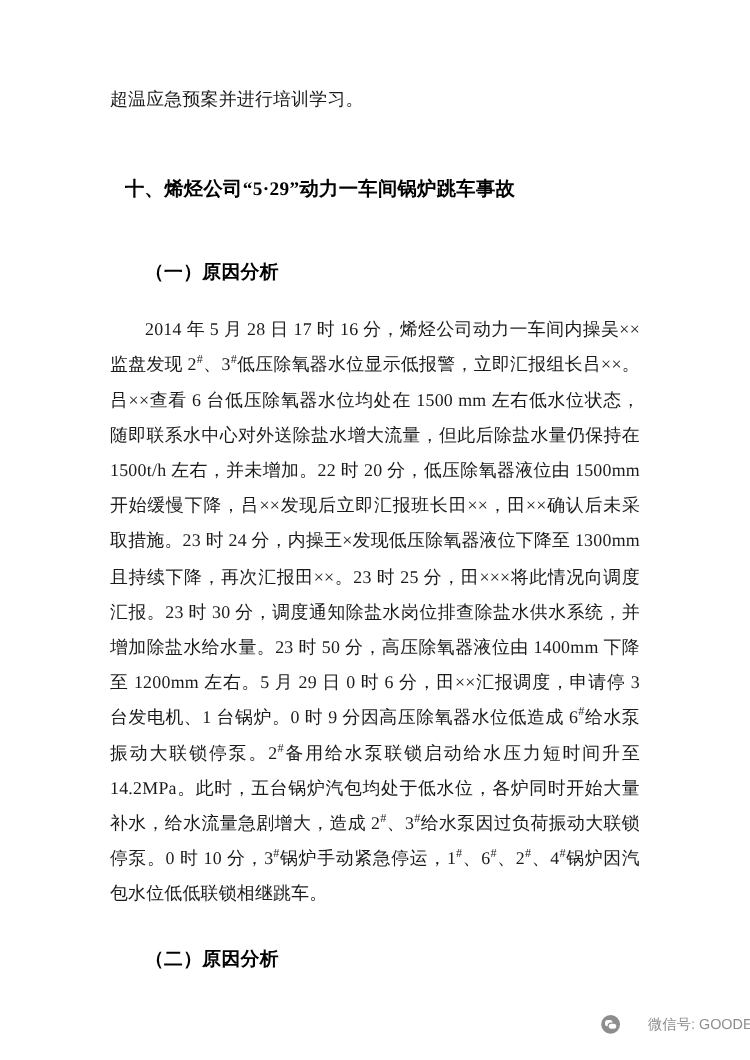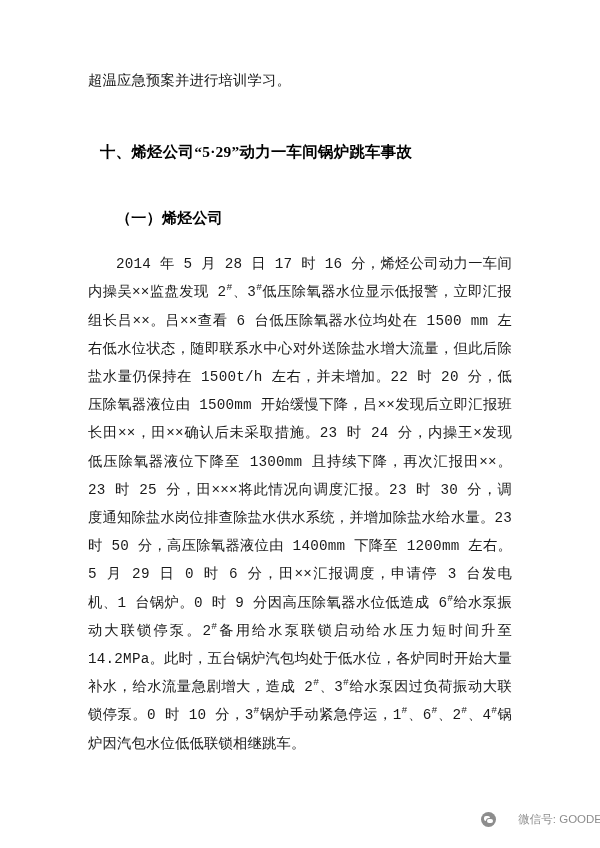--- a/index.html
+++ b/index.html
@@ -132,7 +132,7 @@
 
     <div class="gap-3"></div>
 
-    <h3 class="heading-sub">（一）烯烃公司</h3>
+    <h3 class="heading-sub">（一）原因分析</h3>
 
     <div class="gap-4"></div>
 

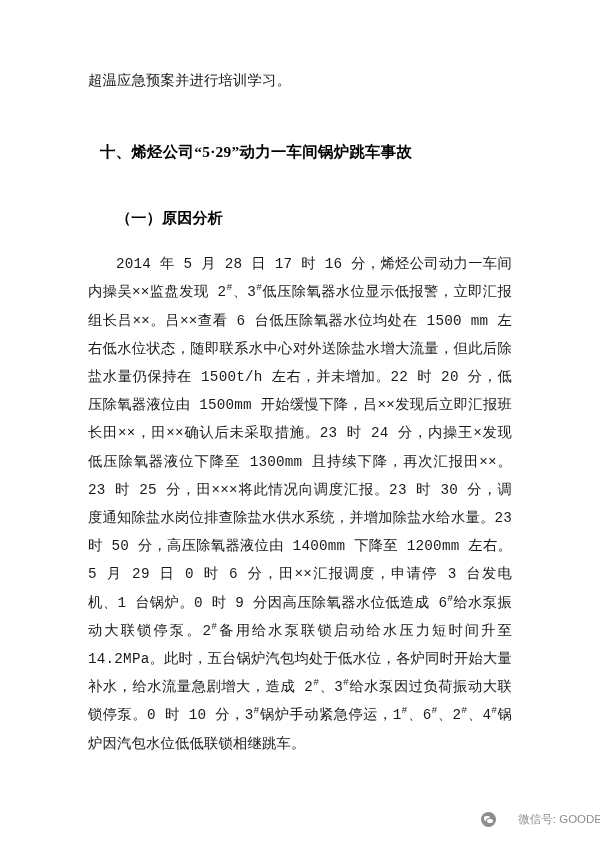--- a/index.html
+++ b/index.html
@@ -36,7 +36,6 @@
   }
   .para.indent {
     text-indent: 28px;
-    font-family: Liberation Mono, monospace;
   }
   .heading-main {
     font-size: 15.4px;

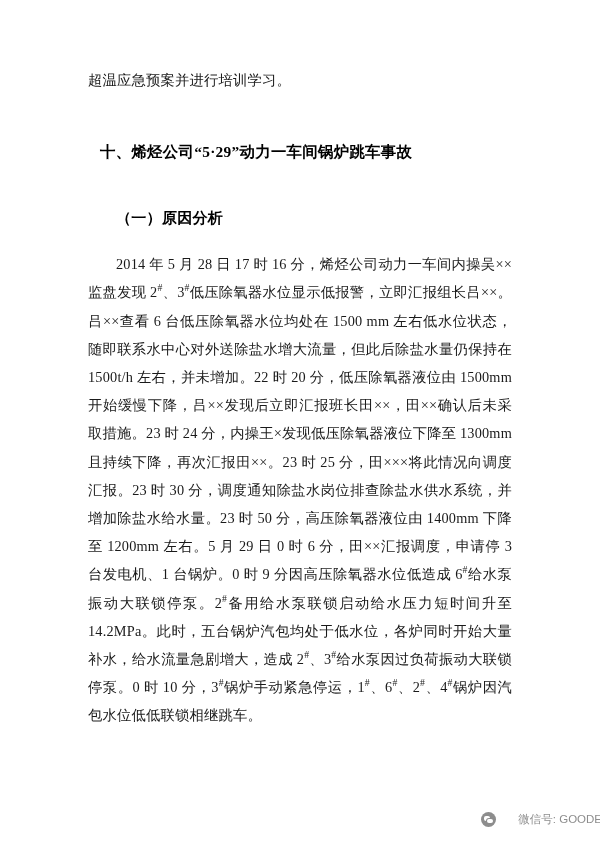--- a/index.html
+++ b/index.html
@@ -139,6 +139,7 @@
 
     <div class="gap-2"></div>
 
+    <h3 class="heading-sub">（二）原因分析</h3>
 
   </div>
 

